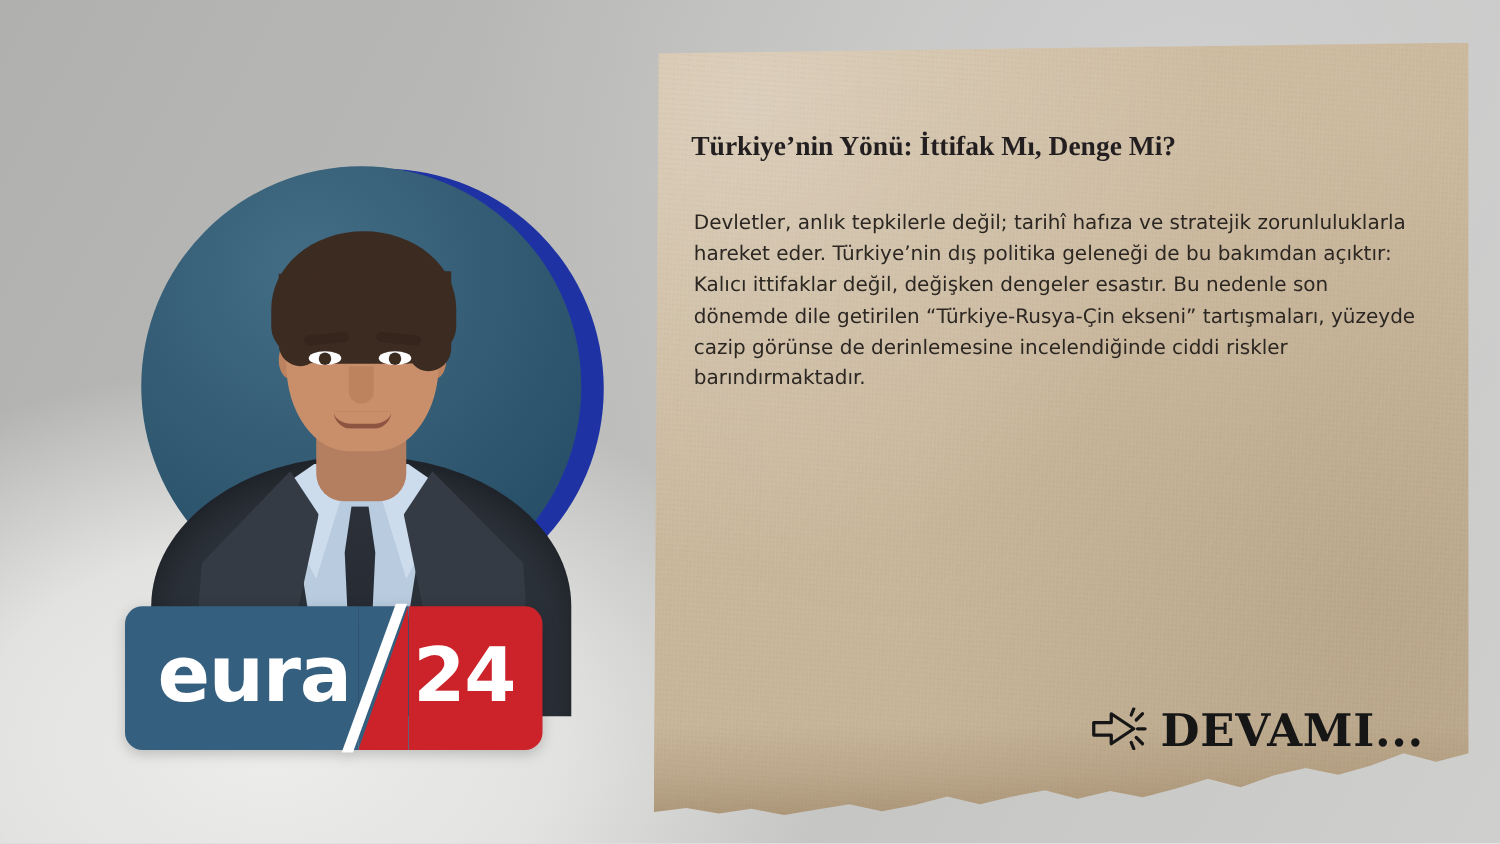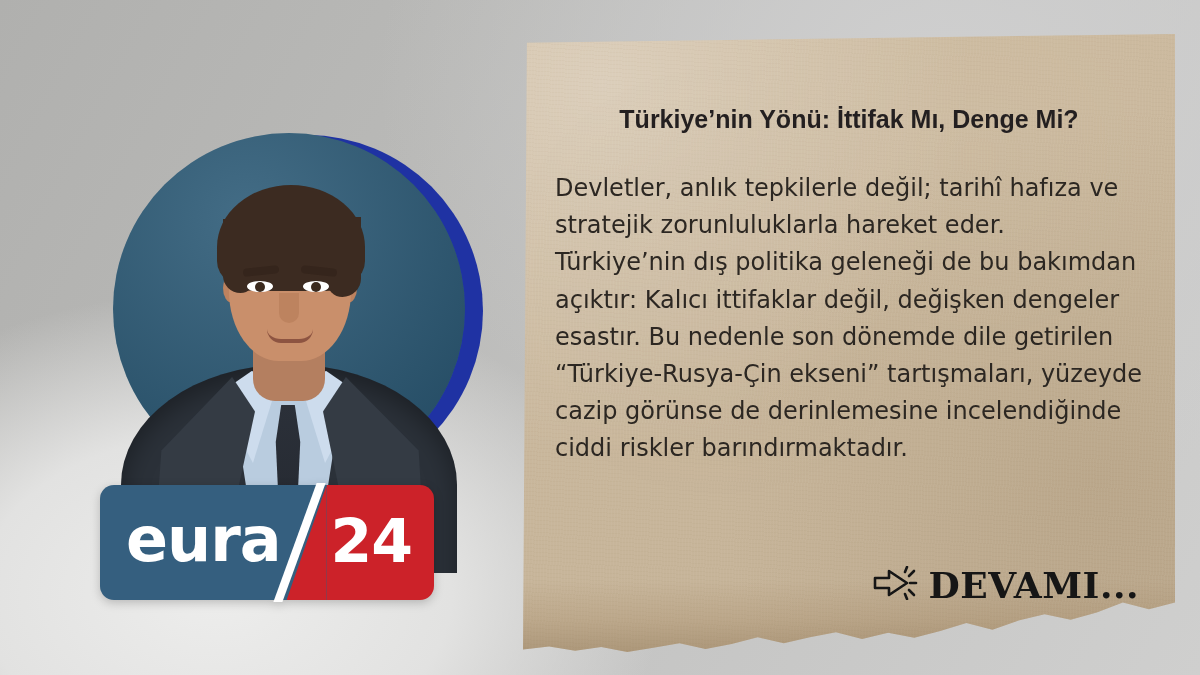--- a/index.html
+++ b/index.html
@@ -349,10 +349,10 @@
   }
   #article-subtitle {
     margin: 40px 0 0 0;
-    text-align: center;
-    font-family: Liberation Sans, sans-serif;
+    text-align: left;
+    font-family: Liberation Serif, serif;
     font-weight: 700;
-    font-size: 25px;
+    font-size: 22px;
     line-height: 1.2;
     color: #231f20;
   }

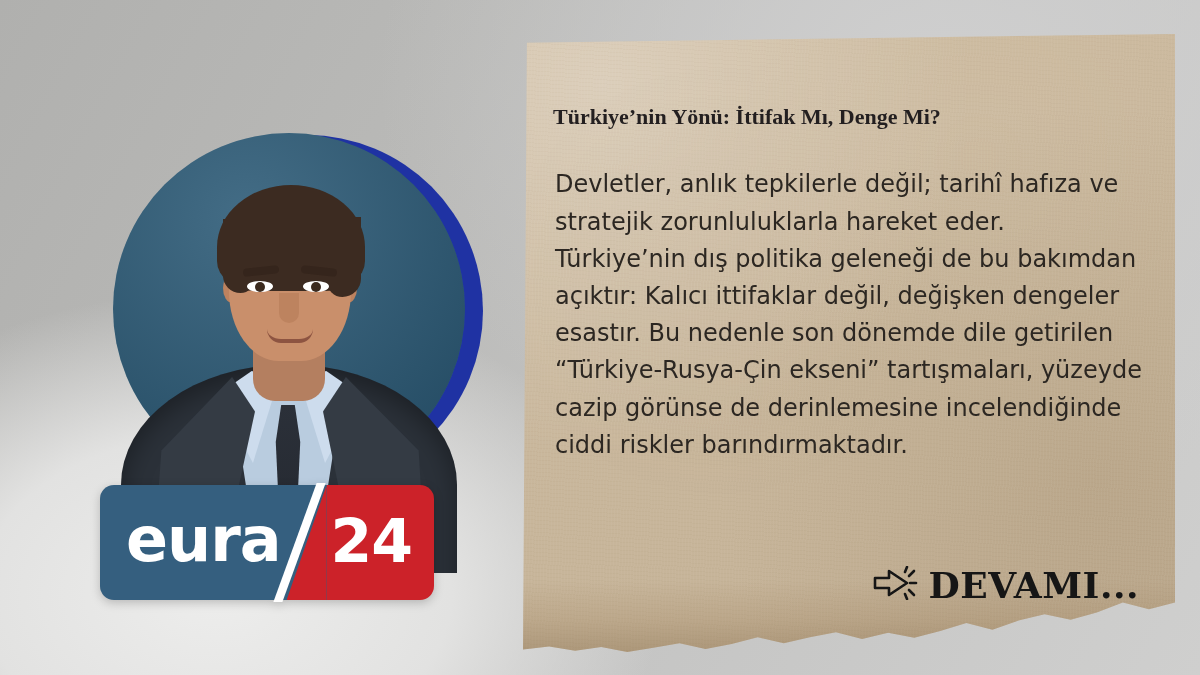--- a/index.html
+++ b/index.html
@@ -360,7 +360,7 @@
     margin: 36px 2px 0 2px;
     font-family: "DejaVu Sans", "Liberation Sans", sans-serif;
     font-weight: 400;
-    font-size: 24px;
+    font-size: 16px;
     line-height: 1.55;
     color: #2c2722;
     text-align: left;

